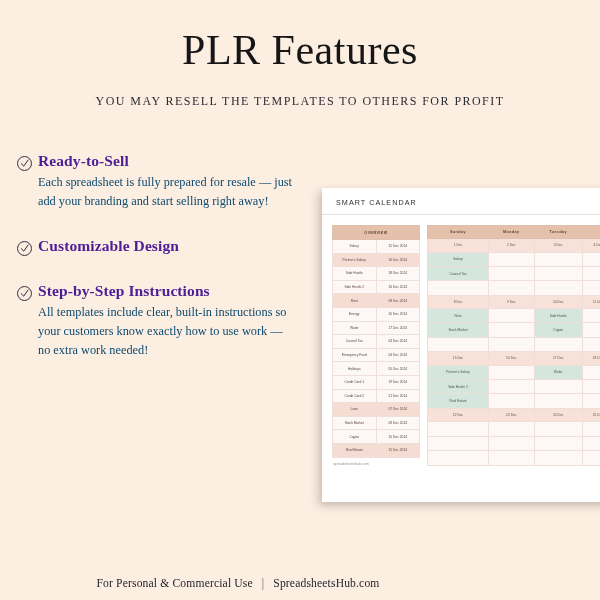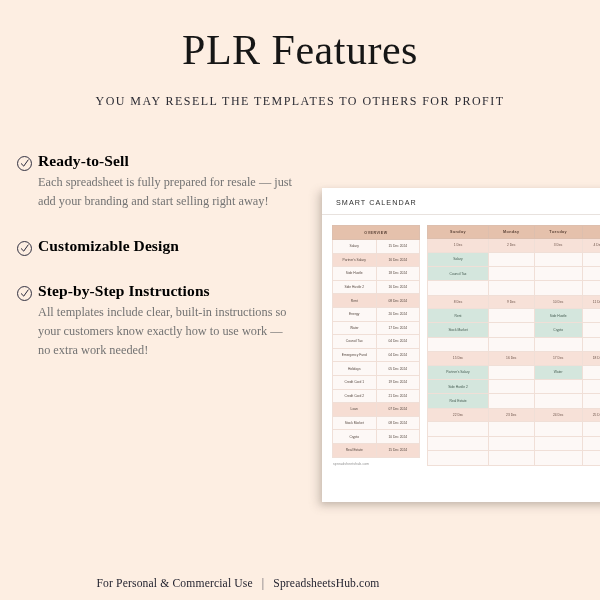--- a/index.html
+++ b/index.html
@@ -74,7 +74,7 @@
     font-family: "Liberation Serif", serif;
     font-size: 15.5px;
     font-weight: bold;
-    color: #000000;
+    color: #4c1d95;
     margin: 0 0 3px 0;
     letter-spacing: 0.1px;
   }

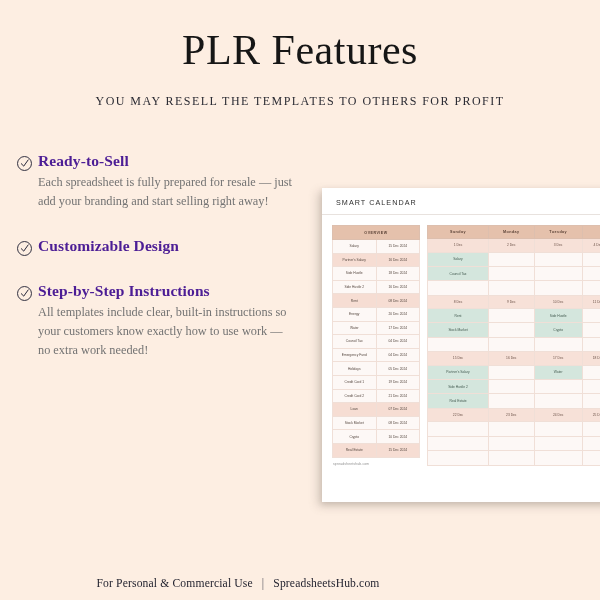--- a/index.html
+++ b/index.html
@@ -82,7 +82,7 @@
     font-family: "Liberation Serif", serif;
     font-size: 12.3px;
     font-weight: 400;
-    color: #737373;
+    color: #0c4a6e;
     line-height: 1.52;
     margin: 0;
     max-width: 258px;

